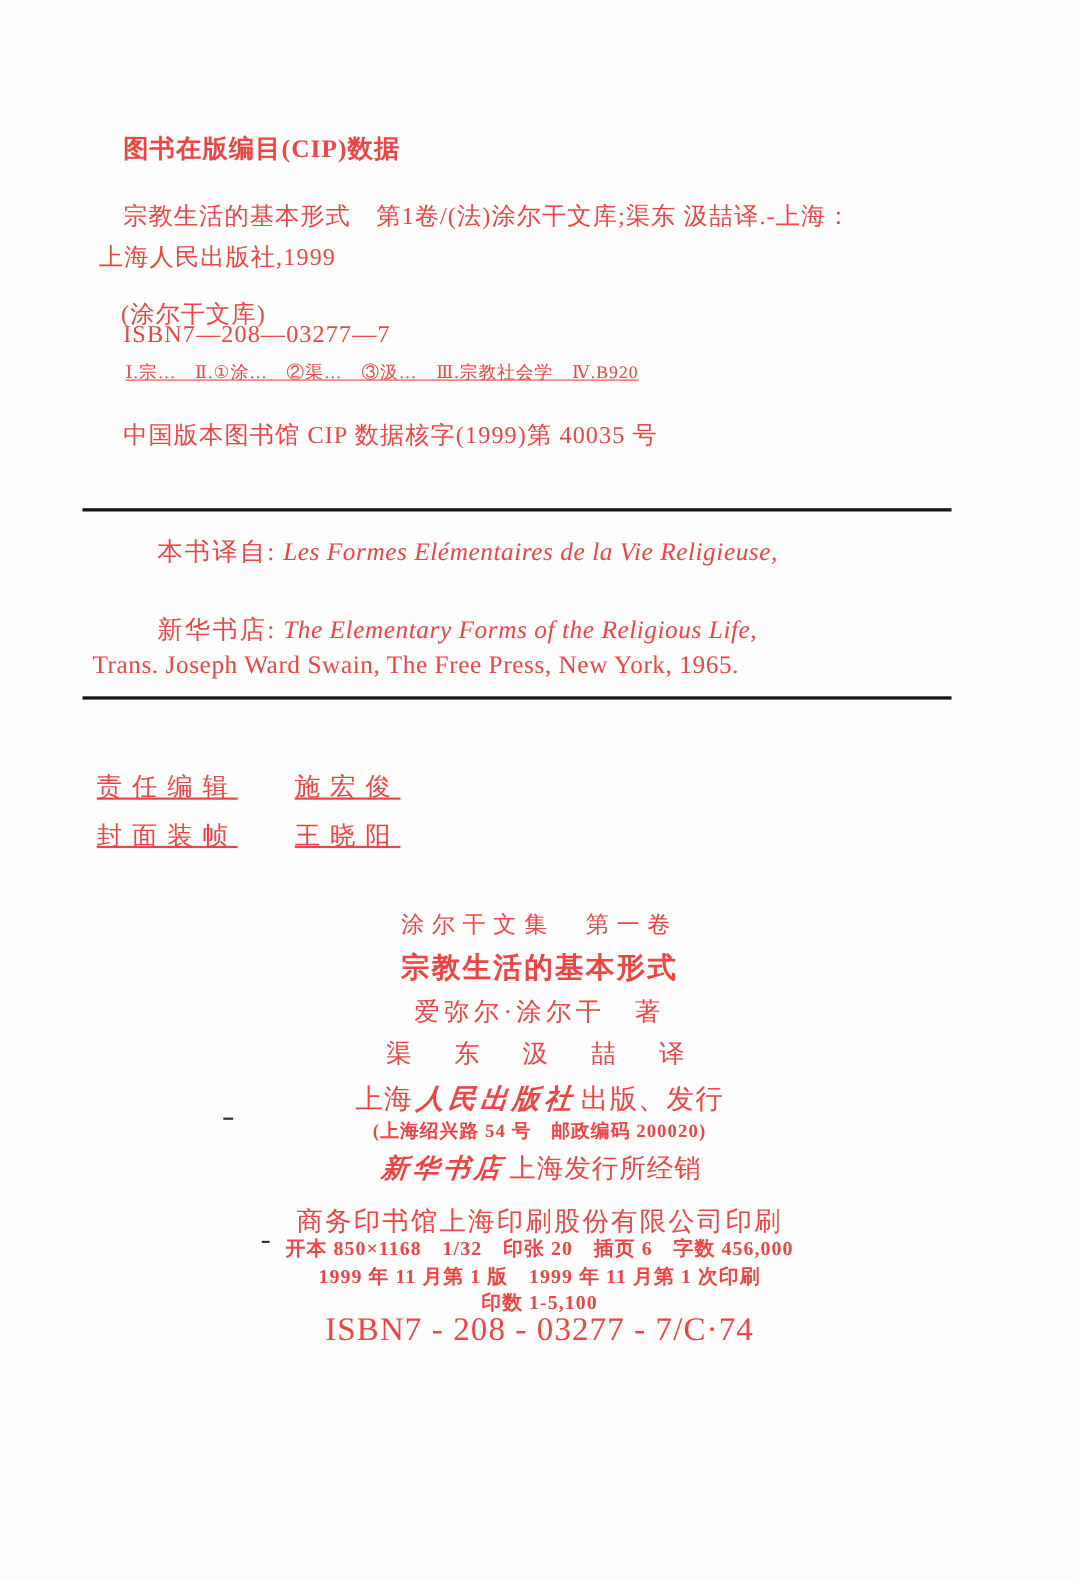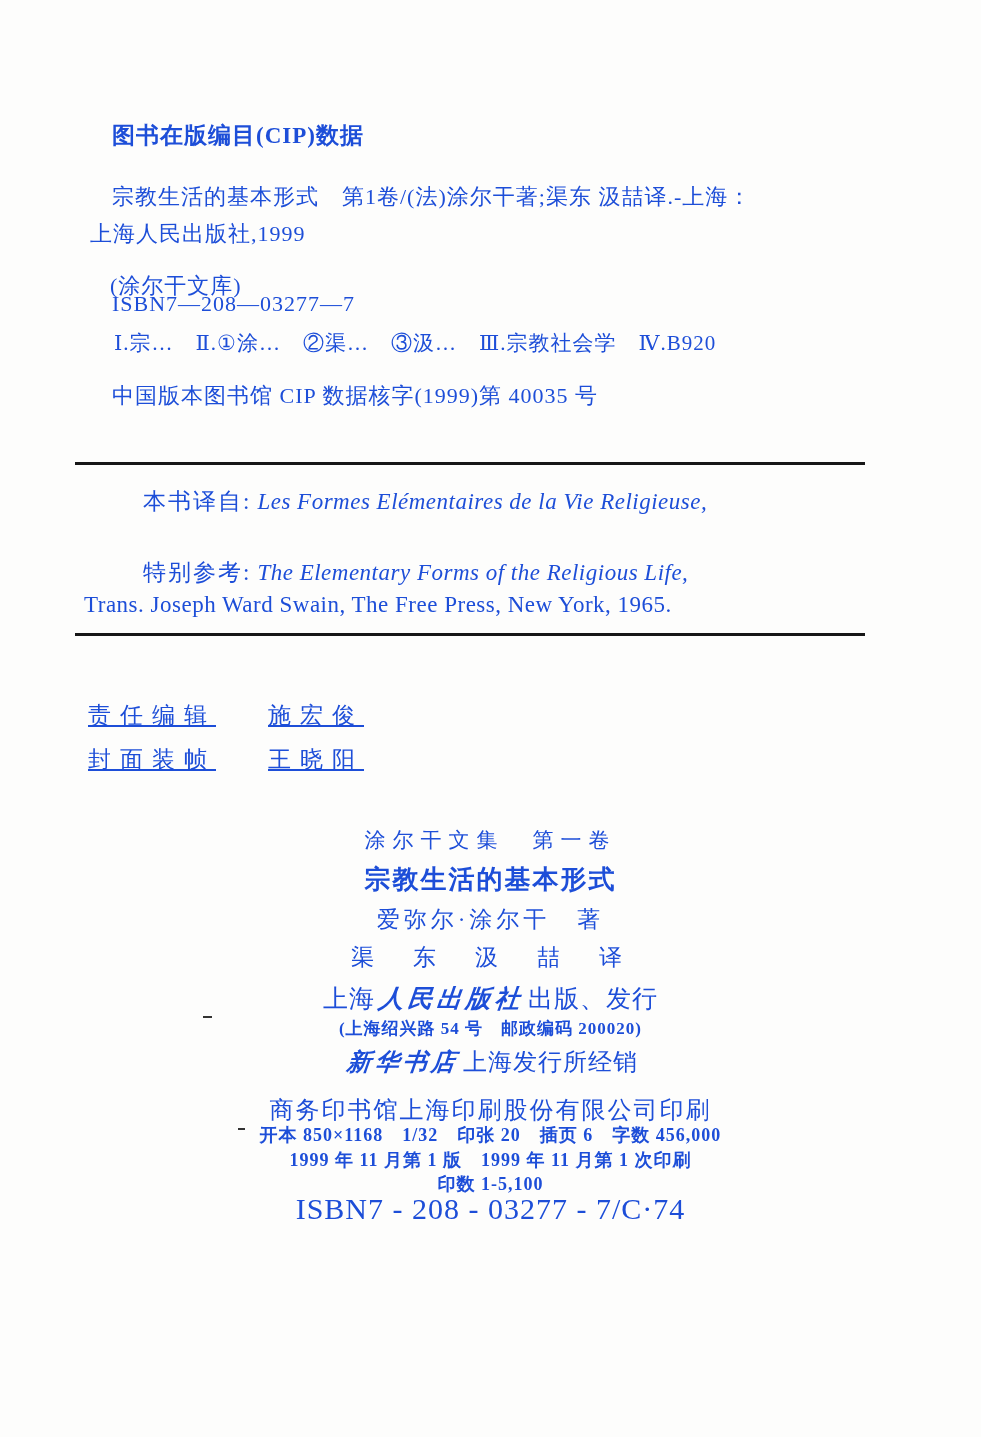--- a/index.html
+++ b/index.html
@@ -9,7 +9,7 @@
     height: 1437px;
     margin: 0 auto;
     background: #fdfdfc;
-    color: #1d4ed8;
+    color: #ef4444;
     font-family: "Liberation Serif", "DejaVu Serif", serif;
     overflow: hidden;
   }

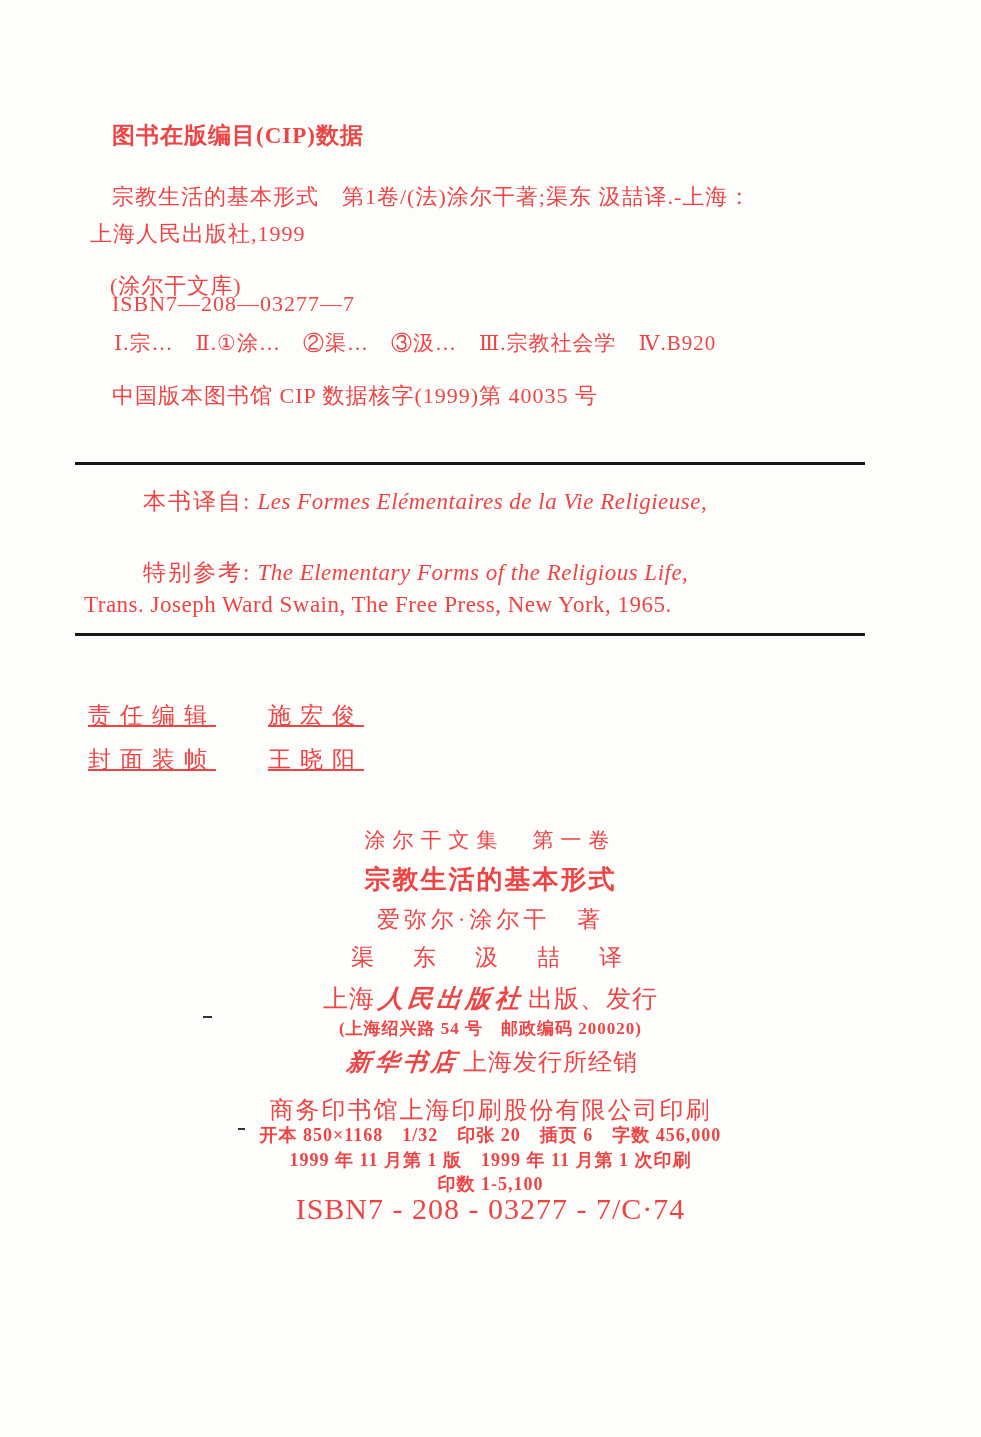--- a/index.html
+++ b/index.html
@@ -81,7 +81,7 @@
 <div class="page">
 
   <div class="abs cip-header">图书在版编目(CIP)数据</div>
-  <div class="abs cip-entry1">宗教生活的基本形式　第1卷/(法)涂尔干著;渠东 汲喆译.-上海：</div>
+  <div class="abs cip-entry1">宗教生活的基本形式　第1卷/(法)涂尔干文库;渠东 汲喆译.-上海：</div>
   <div class="abs cip-entry2">上海人民出版社,1999</div>
   <div class="abs cip-series">(涂尔干文库)</div>
   <div class="abs cip-isbn">ISBN7—208—03277—7</div>

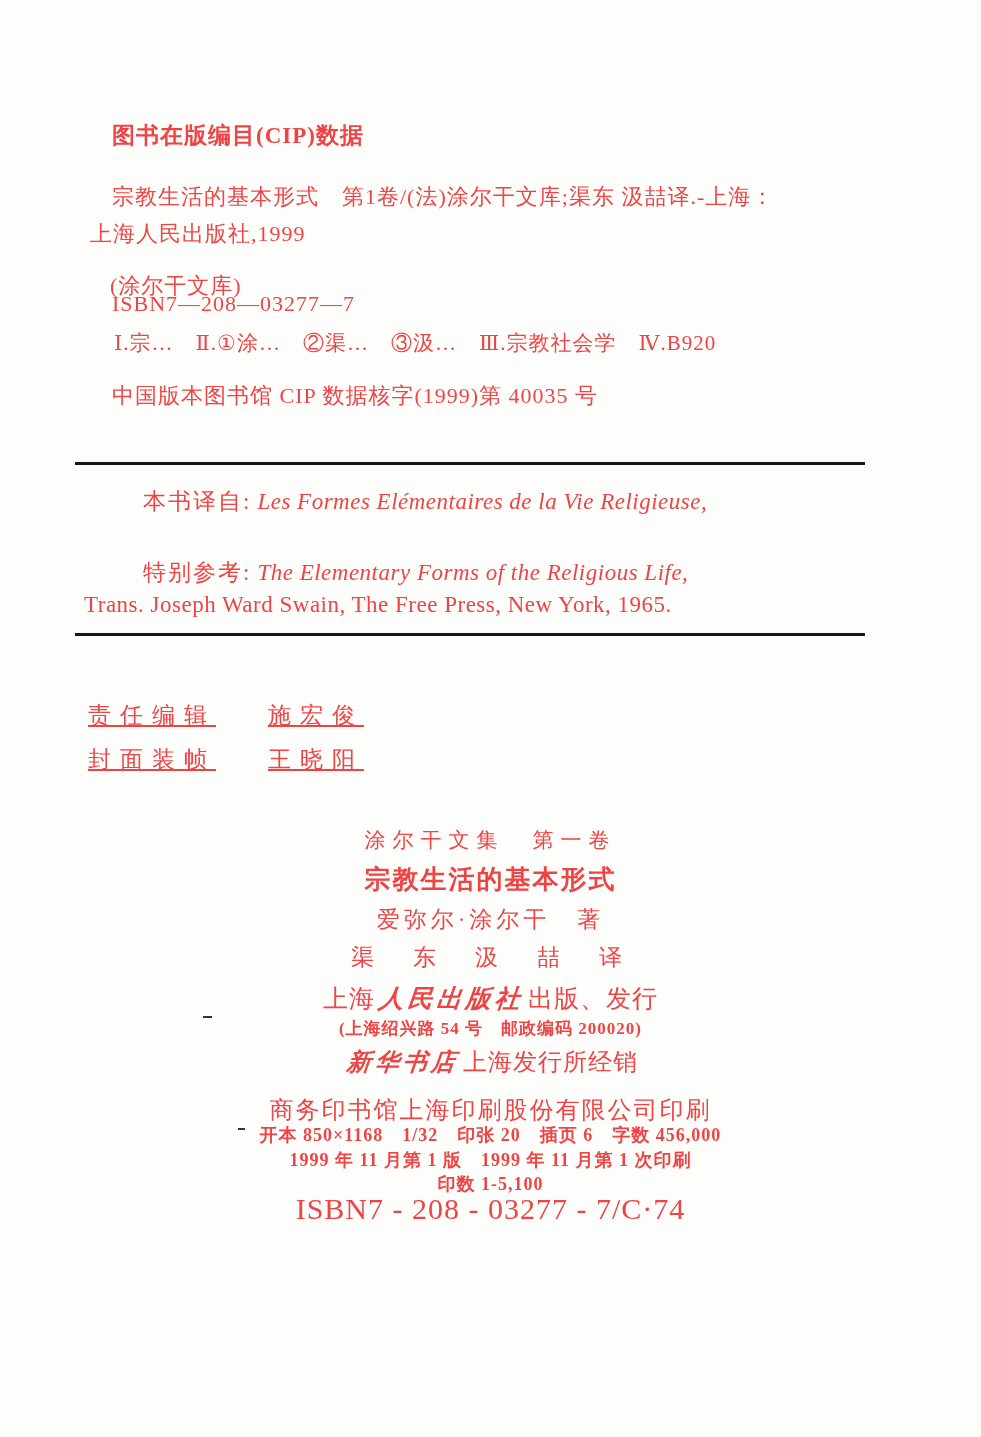--- a/index.html
+++ b/index.html
@@ -21,7 +21,7 @@
   .cip-entry2   { left: 90px;  top: 219px; font-size: 22px; letter-spacing: 1px; }
   .cip-series   { left: 110px; top: 271px; font-size: 22px; letter-spacing: 1px; }
   .cip-isbn     { left: 112px; top: 291px; font-size: 22px; letter-spacing: 1px; }
-  .cip-class    { left: 114px; top: 329px; font-size: 21px; letter-spacing: 1px; }
+  .cip-class    { left: 114px; top: 329px; font-size: 16px; letter-spacing: 1px; text-decoration: underline; }
   .cip-registry { left: 112px; top: 381px; font-size: 22px; letter-spacing: 1px; text-align: center; }
 
   .rule { position: absolute; left: 75px; width: 790px; height: 3px; background: #171717; }

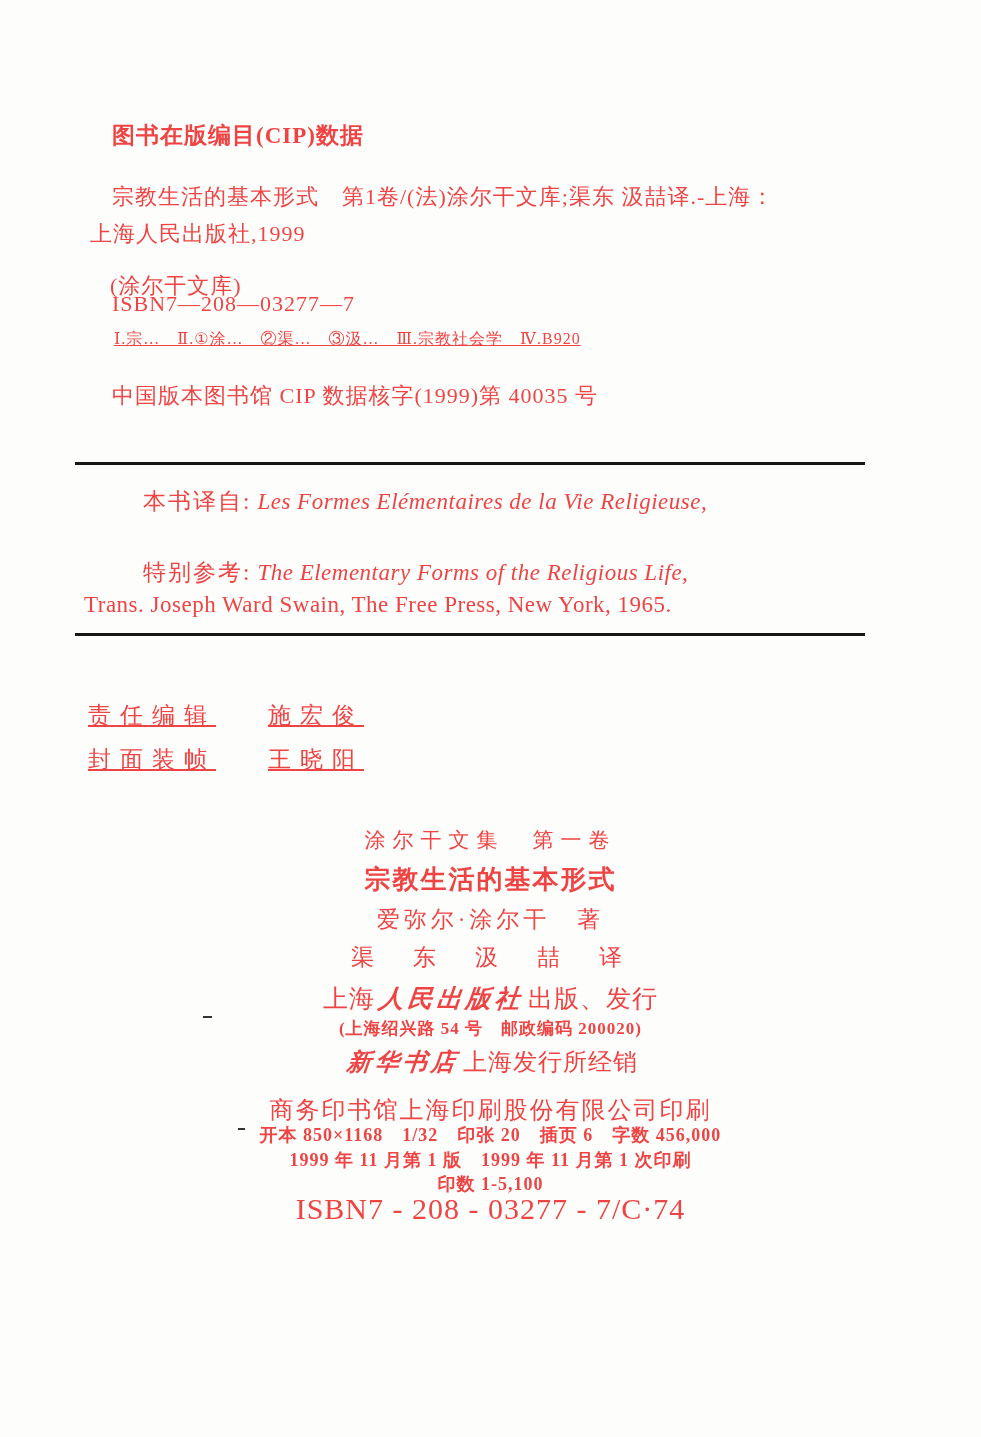--- a/index.html
+++ b/index.html
@@ -94,7 +94,7 @@
     <span class="cjk-label">本书译自:</span><span class="lat-italic">Les Formes Elémentaires de la Vie Religieuse,</span>
   </div>
   <div class="abs src-line src-3">
-    <span class="cjk-label">特别参考:</span><span class="lat-italic">The Elementary Forms of the Religious Life,</span>
+    <span class="cjk-label">新华书店:</span><span class="lat-italic">The Elementary Forms of the Religious Life,</span>
   </div>
   <div class="abs src-line src-4">Trans.  Joseph Ward Swain,  The Free Press,  New York, 1965.</div>
 

